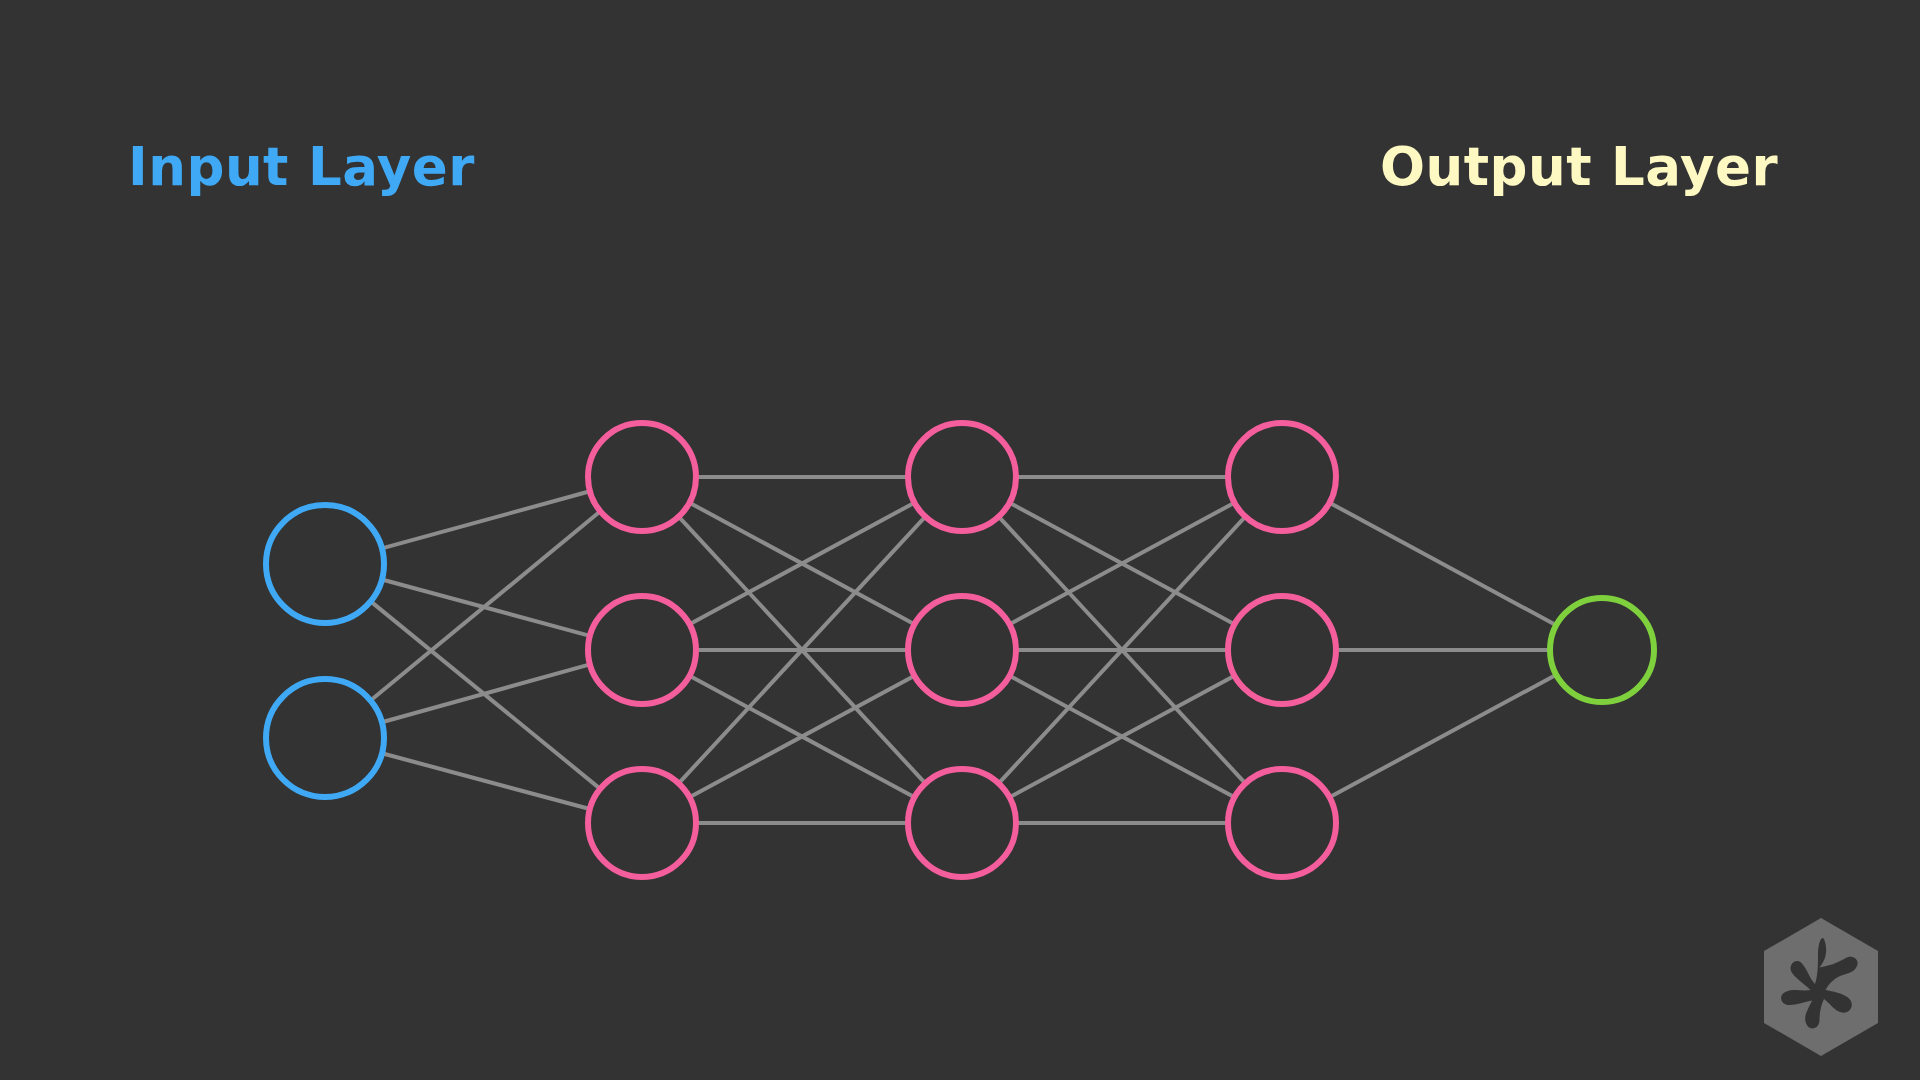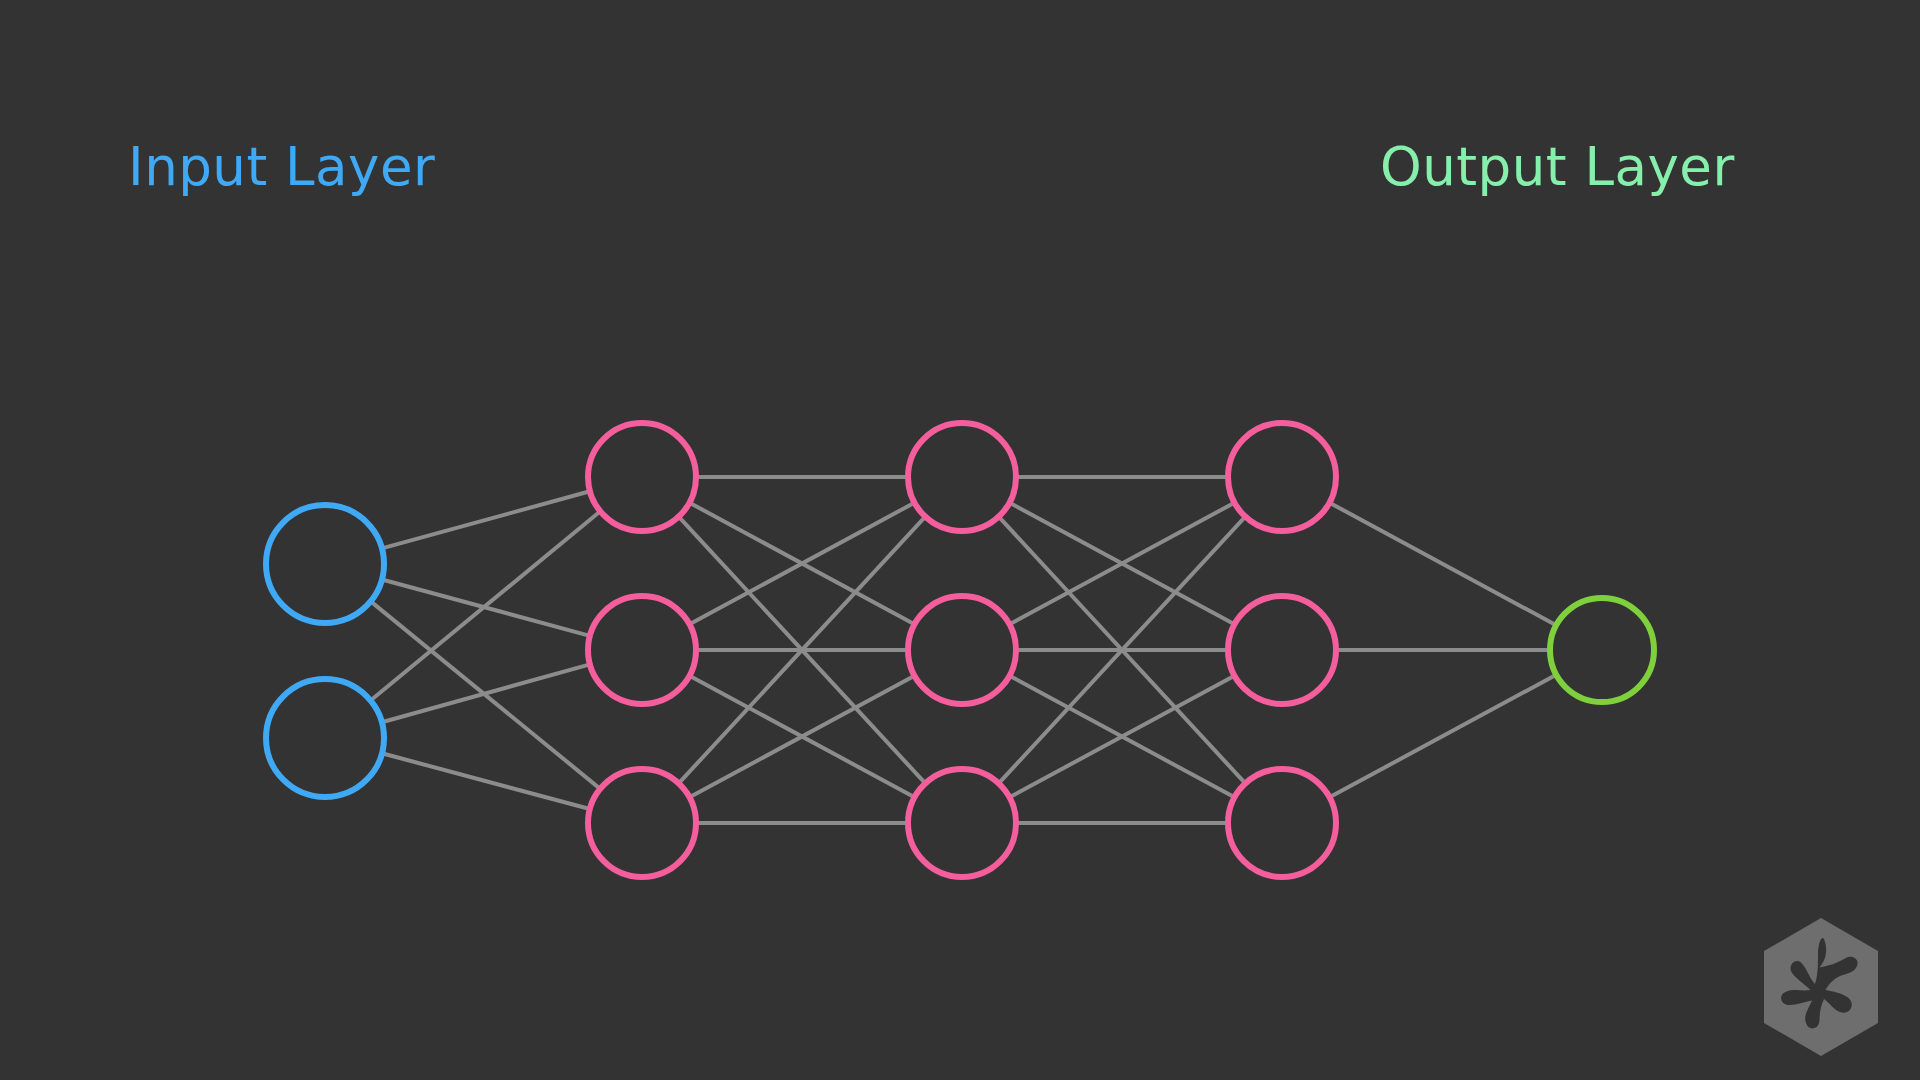--- a/index.html
+++ b/index.html
@@ -25,7 +25,7 @@
   .label {
     position: absolute;
     font-family: "DejaVu Sans", sans-serif;
-    font-weight: normal;
+    font-weight: bold;
     font-size: 53px;
     letter-spacing: 0.5px;
     white-space: nowrap;

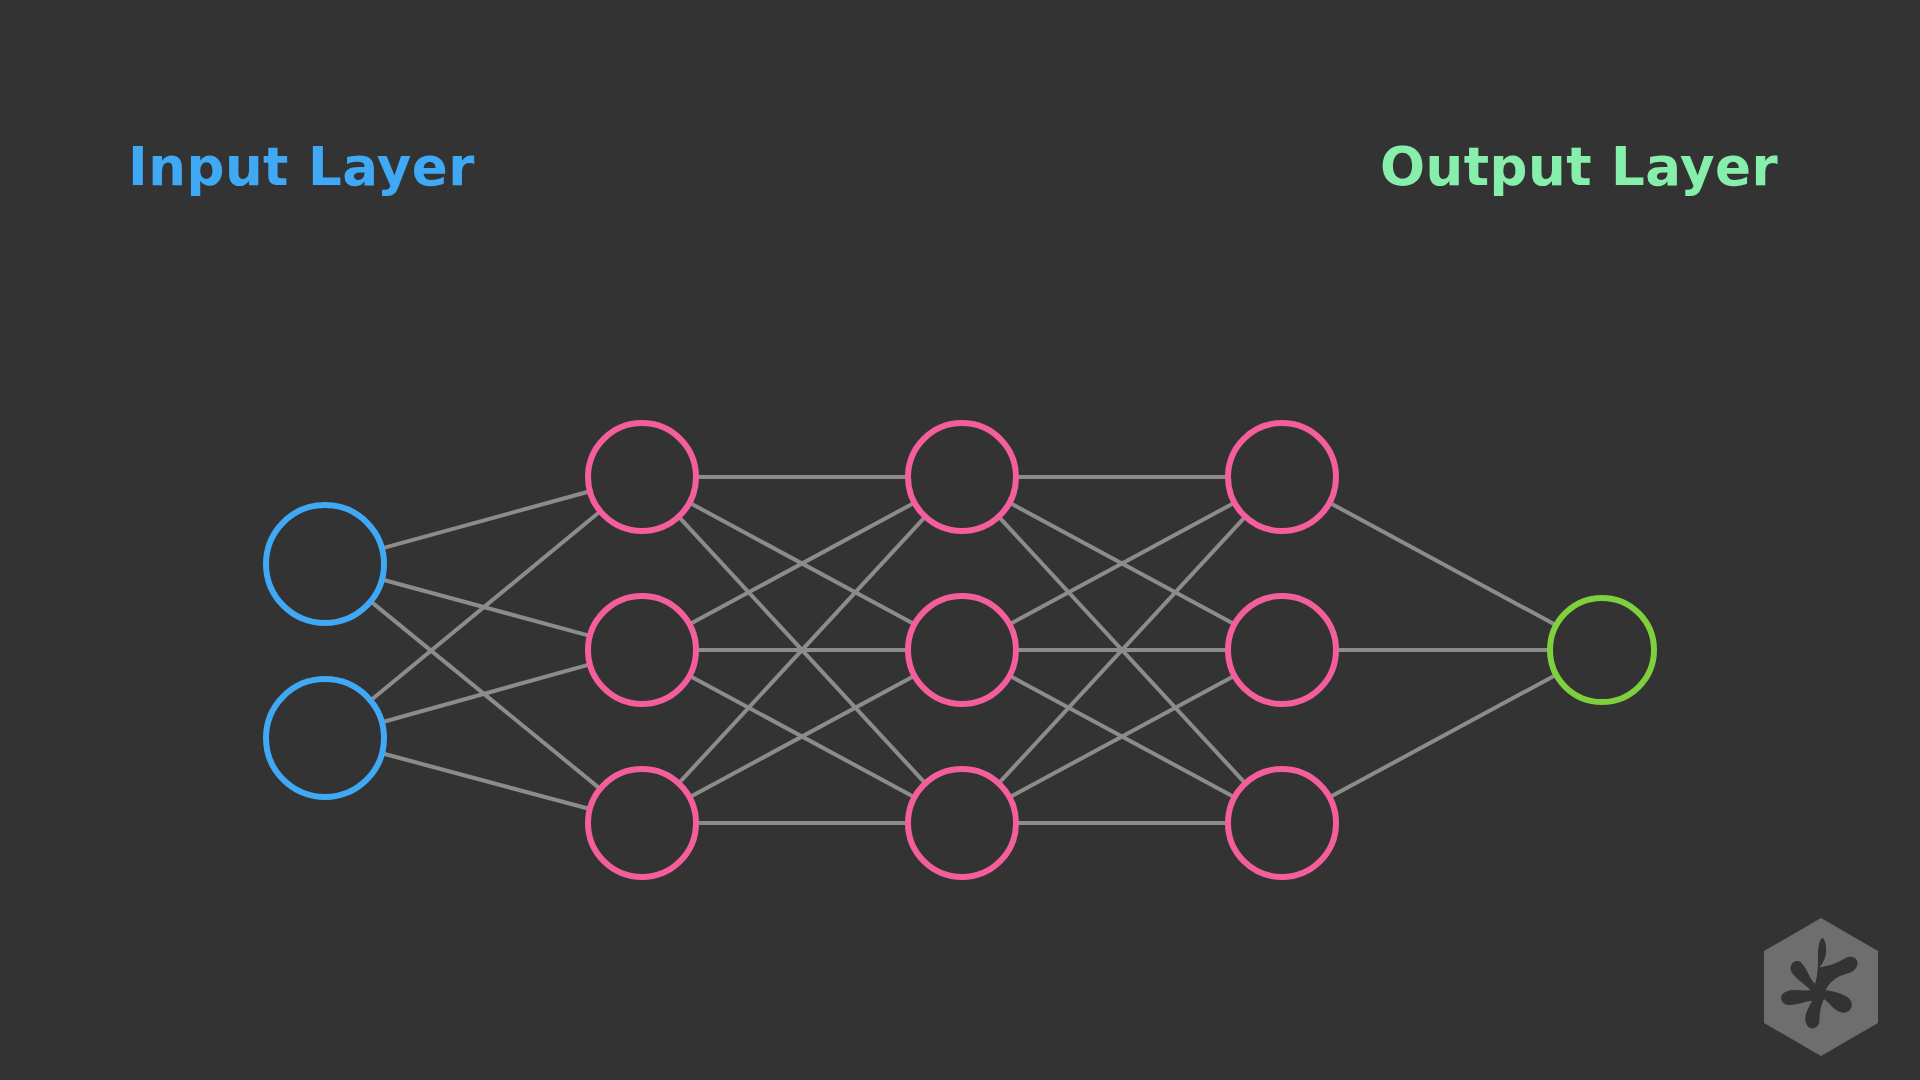--- a/index.html
+++ b/index.html
@@ -106,7 +106,7 @@
   <div class="label" id="label-input" style="color: rgb(63, 169, 245);">Input Layer</div>
 
 
-  <div class="label" id="label-output" style="color: #86efac;">Output Layer</div>
+  <div class="label" id="label-output" style="color: #fef9c3;">Output Layer</div>
 
   <svg id="watermark" viewBox="0 0 100 100" xmlns="http://www.w3.org/2000/svg">
     <path id="wm-hex" d="M50 4 L88 26 L88 74 L50 96 L12 74 L12 26 Z" stroke="none" fill="#6E6E6E"></path>

